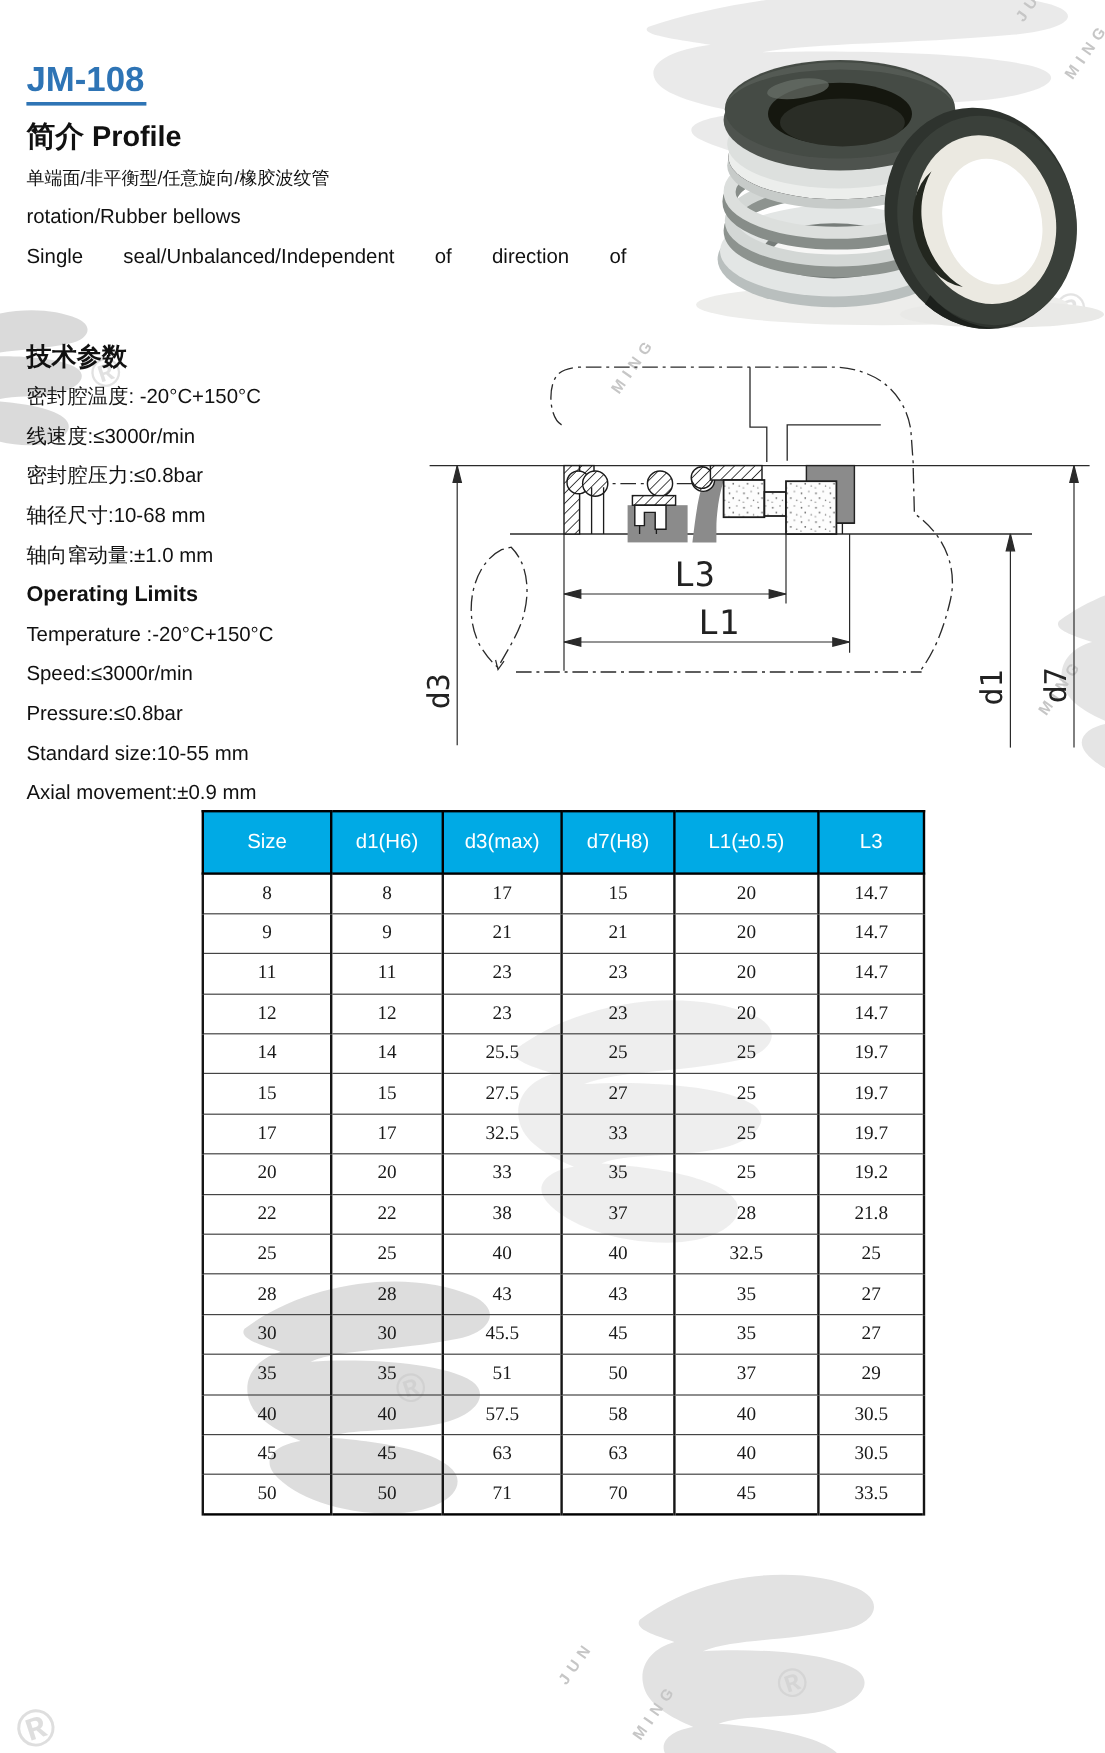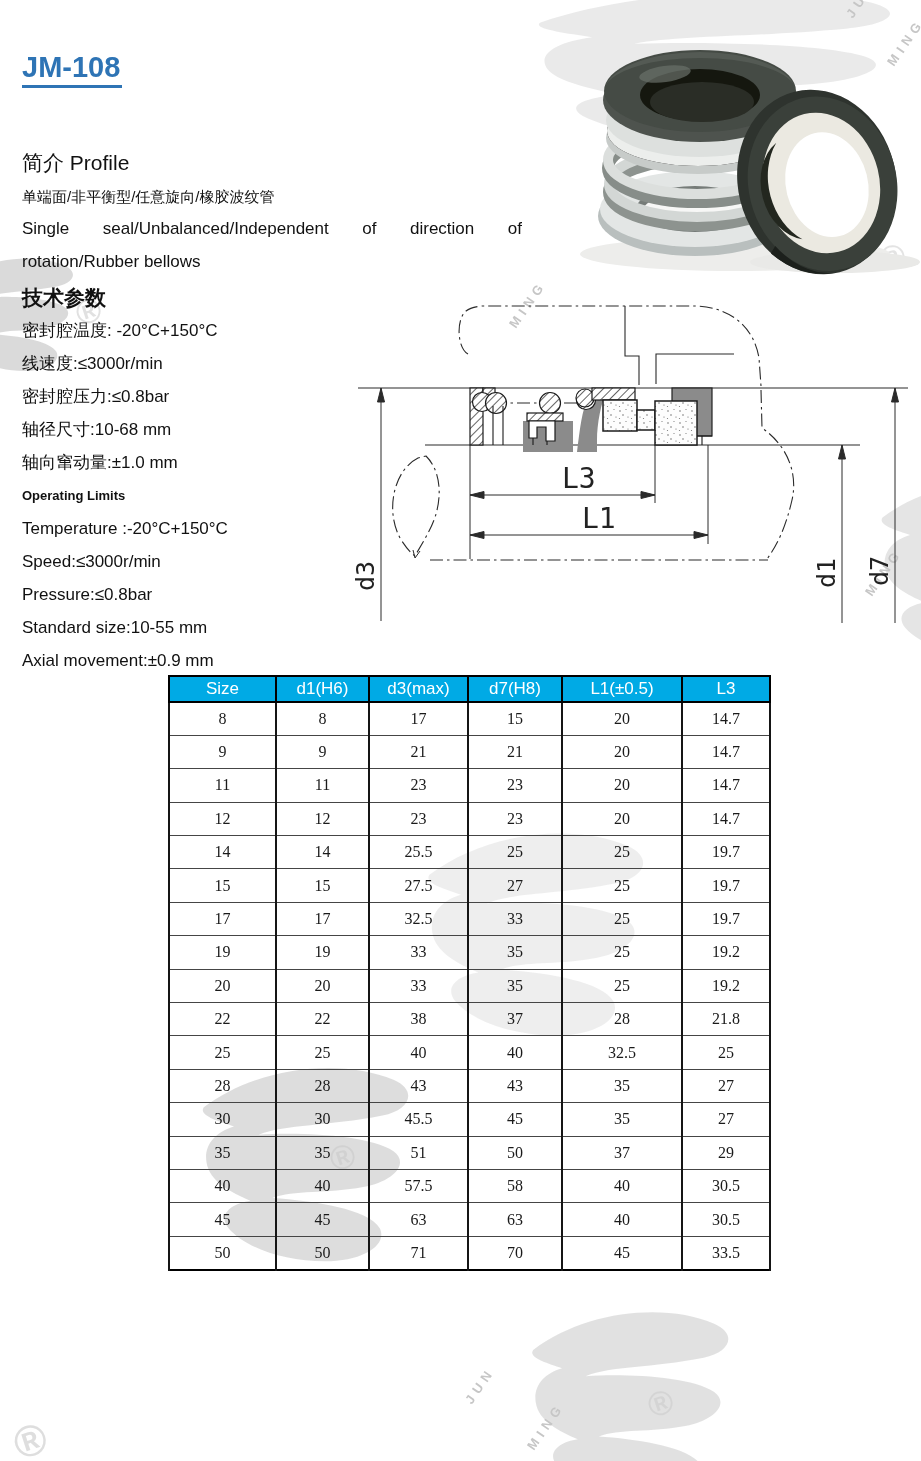--- a/index.html
+++ b/index.html
@@ -25,7 +25,7 @@
 
   
   .profile { position:absolute; left:22px; top:98px; width:500px; }
-  .profile .heading { font-size:21px; font-weight:normal; line-height:34px;margin-top:48px; }
+  .profile .heading { font-size:24px; font-weight:bold; line-height:34px; }
   .desc-zh { font-size:15px; line-height:33px; }
   .desc-en-line { font-size:17px; line-height:32.5px; }
   .desc-en-line.justify { text-align:justify; text-align-last:justify; }

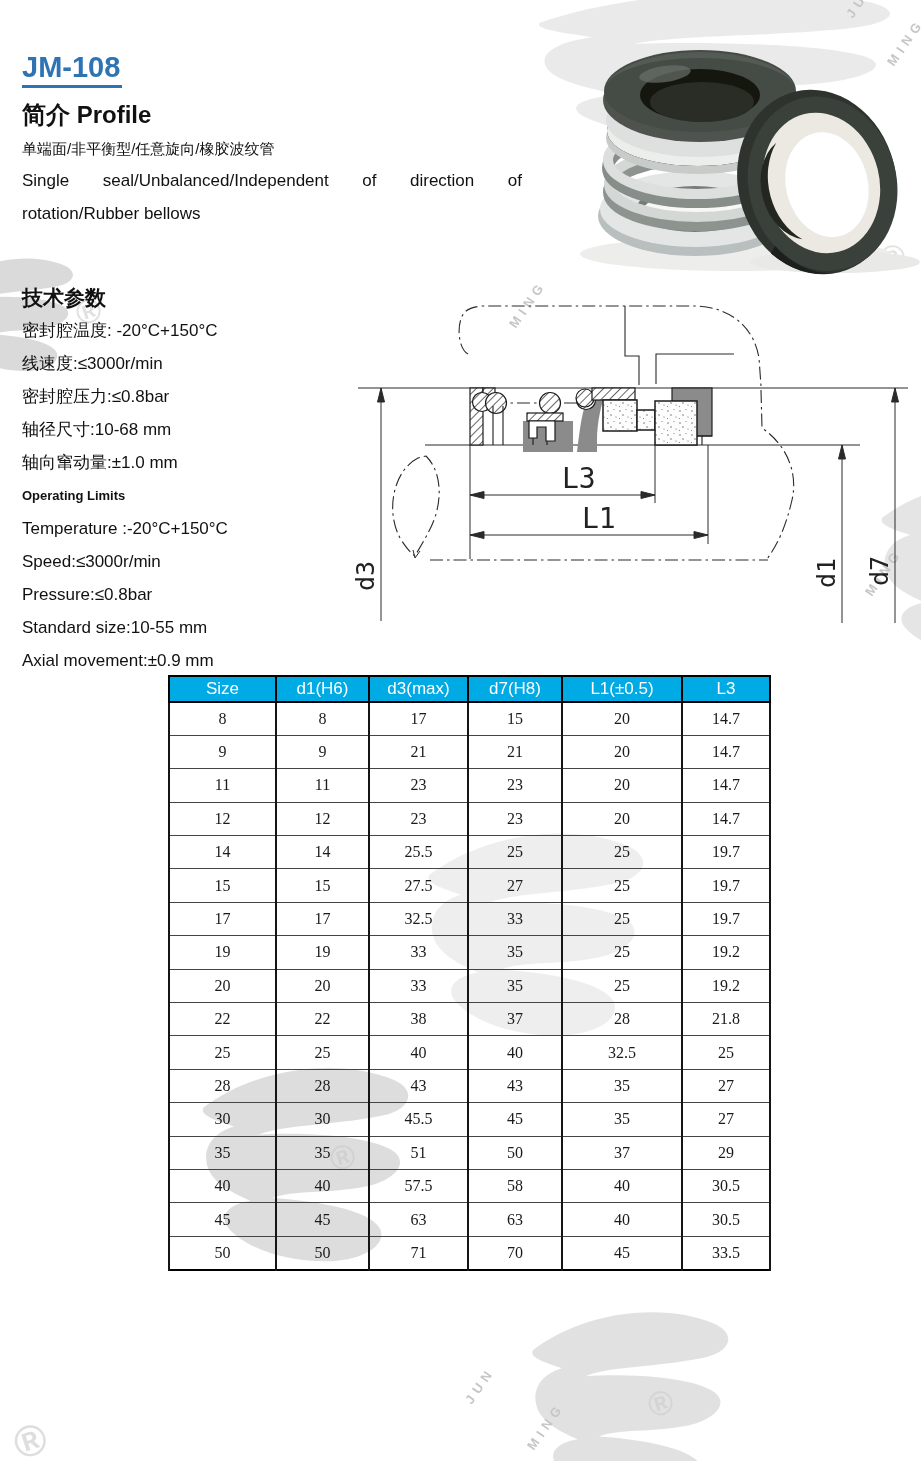--- a/index.html
+++ b/index.html
@@ -163,8 +163,8 @@
       <span>Profile</span>
     </div>
     <div class="desc-zh">单端面/非平衡型/任意旋向/橡胶波纹管</div>
+    <div class="desc-en-line">rotation/Rubber bellows</div>
     <div class="desc-en-line justify">Single seal/Unbalanced/Independent of direction of</div>
-    <div class="desc-en-line">rotation/Rubber bellows</div>
   </div>
 
   <div class="tech">

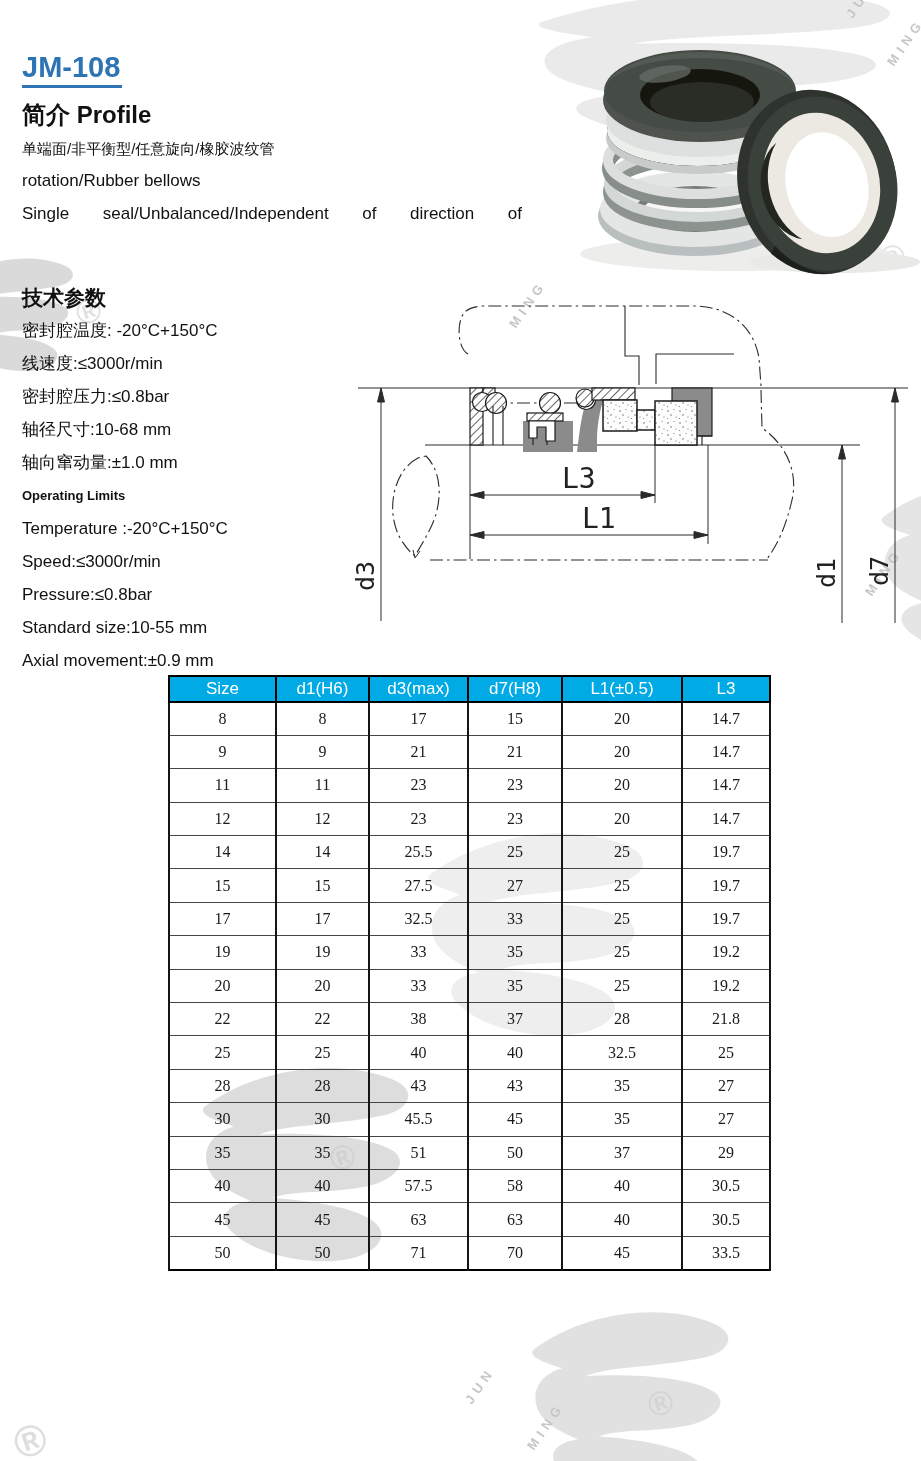--- a/index.html
+++ b/index.html
@@ -33,7 +33,7 @@
   
   .tech { position:absolute; left:22px; top:281px; width:340px; }
   .tech .heading-zh { font-size:21px; font-weight:bold; line-height:33px; }
-  .tech .heading-en { font-size:13px; font-weight:bold; line-height:33px; }
+  .tech .heading-en { font-size:18px; font-weight:bold; line-height:33px; }
   .param-line { font-size:17px; line-height:33px; white-space:nowrap; }
 
   

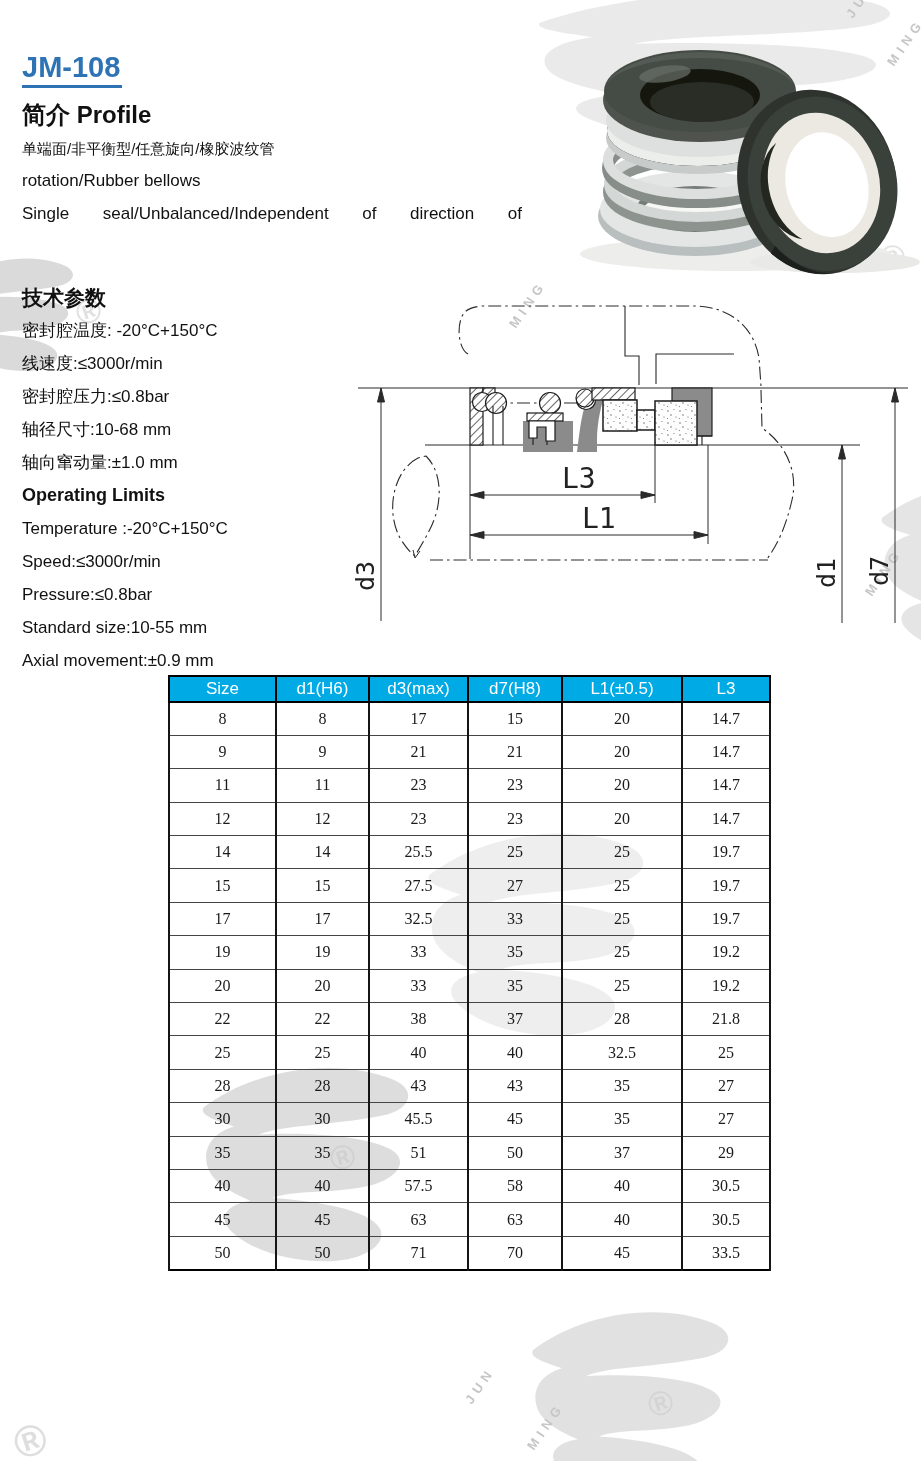--- a/index.html
+++ b/index.html
@@ -47,7 +47,7 @@
     border-collapse:collapse; table-layout:fixed;
   }
   .size-table th {
-    height:26px; background:var(--th-bg); color:#fff;
+    height:52px; background:var(--th-bg); color:#fff;
     font-size:17px; font-weight:normal; border:2px solid #000;
   }
   .size-table td {

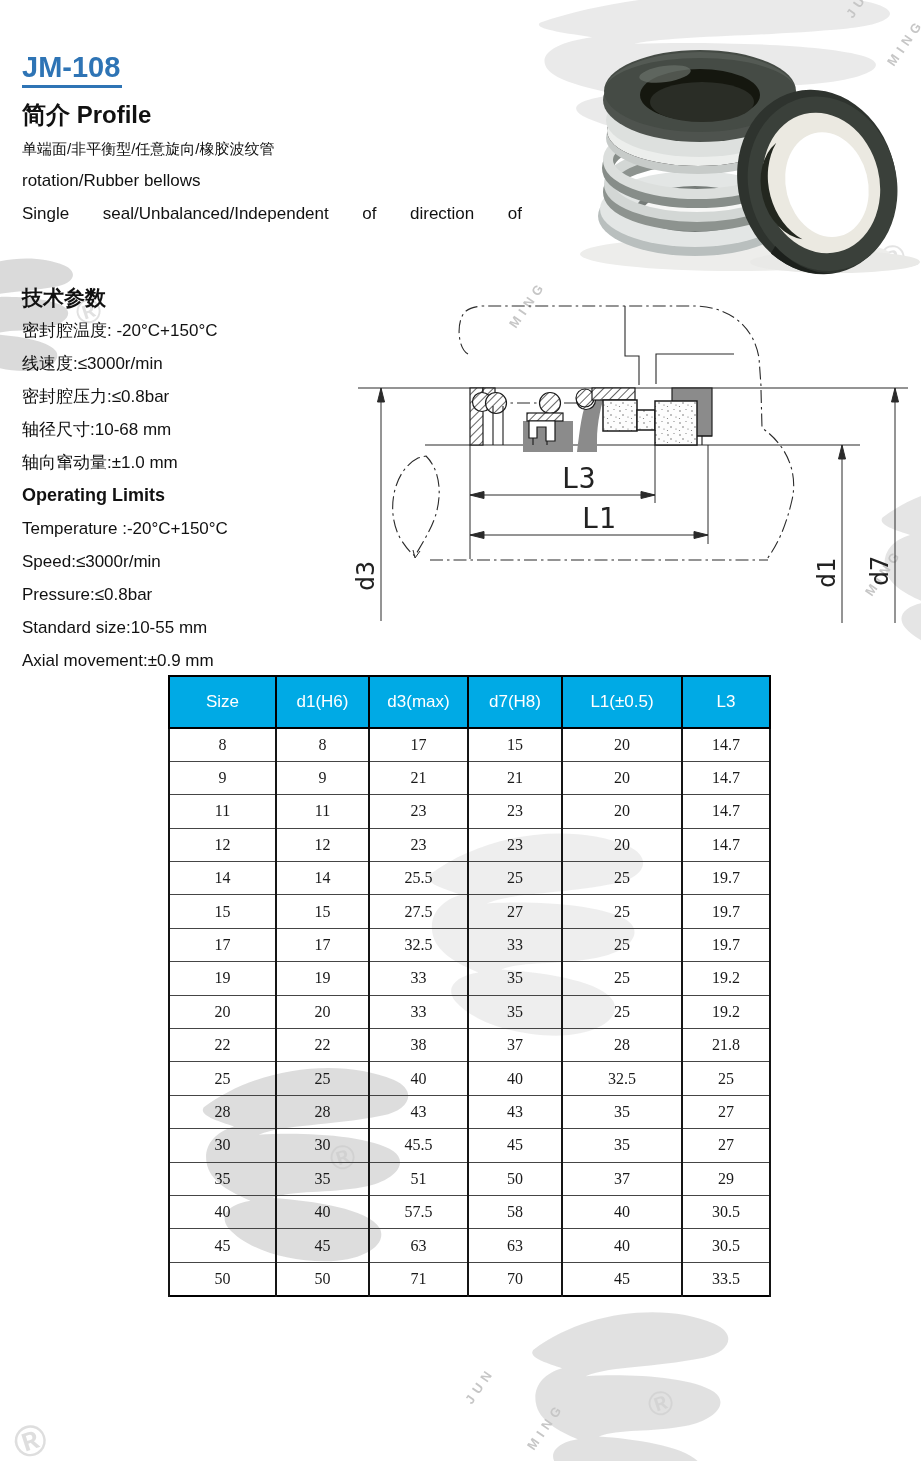--- a/index.html
+++ b/index.html
@@ -342,14 +342,6 @@
           <td>19.7</td>
         </tr>
         <tr>
-          <td>19</td>
-          <td>19</td>
-          <td>33</td>
-          <td>35</td>
-          <td>25</td>
-          <td>19.2</td>
-        </tr>
-        <tr>
           <td>20</td>
           <td>20</td>
           <td>33</td>

